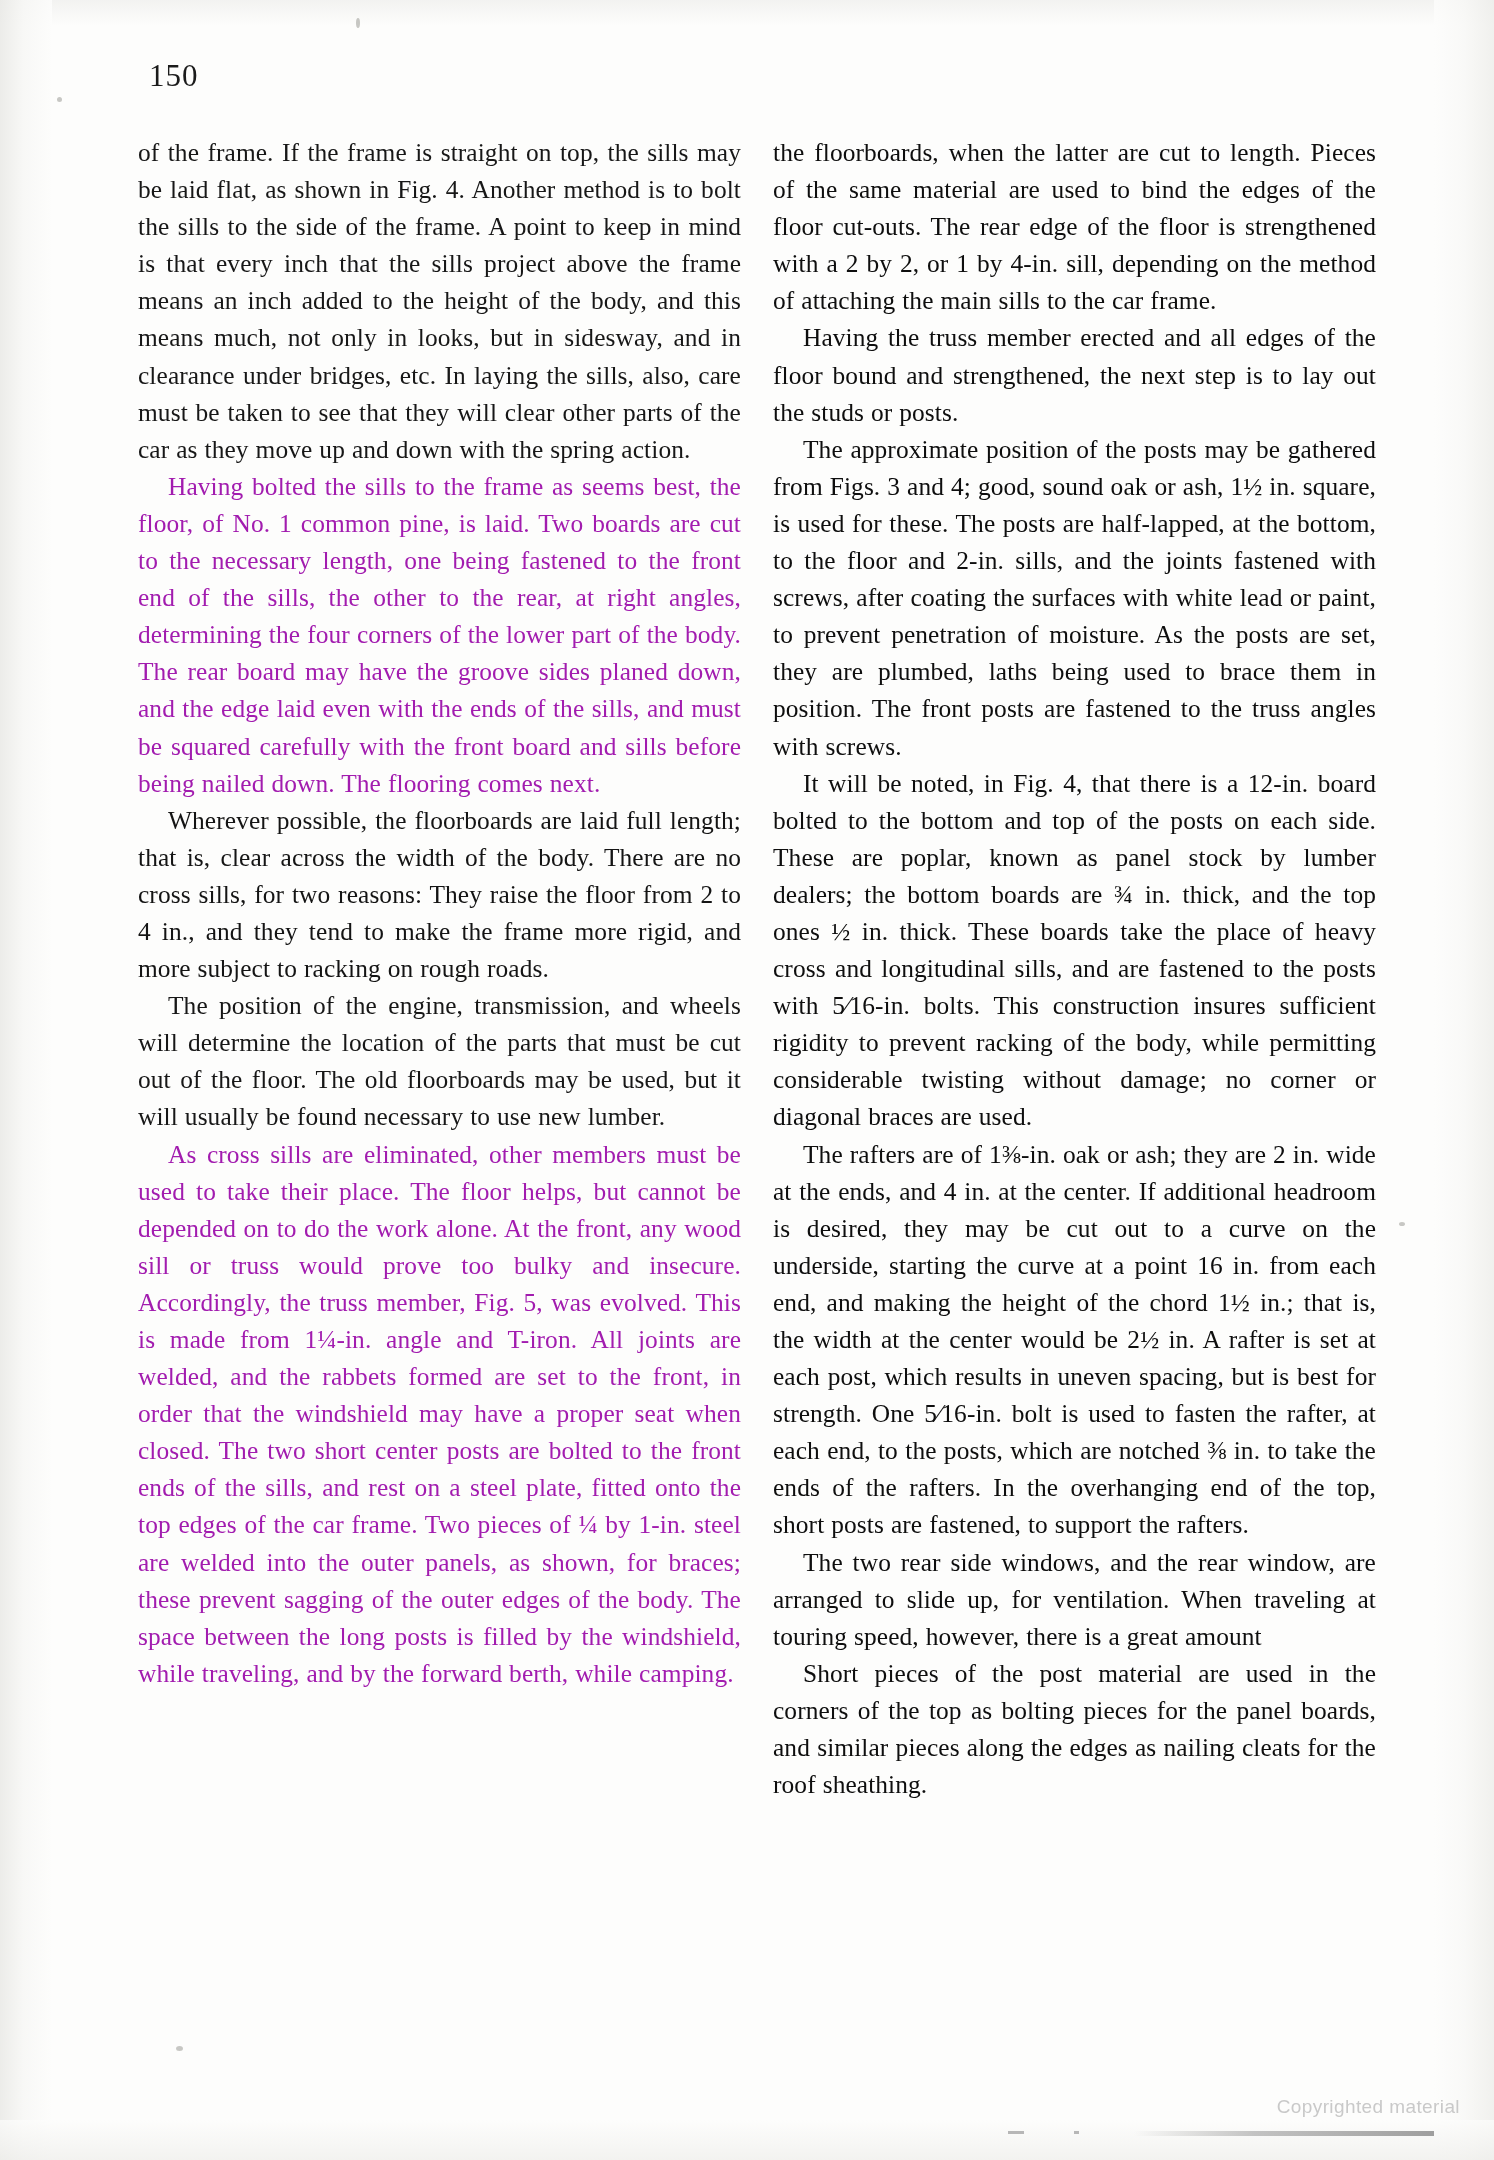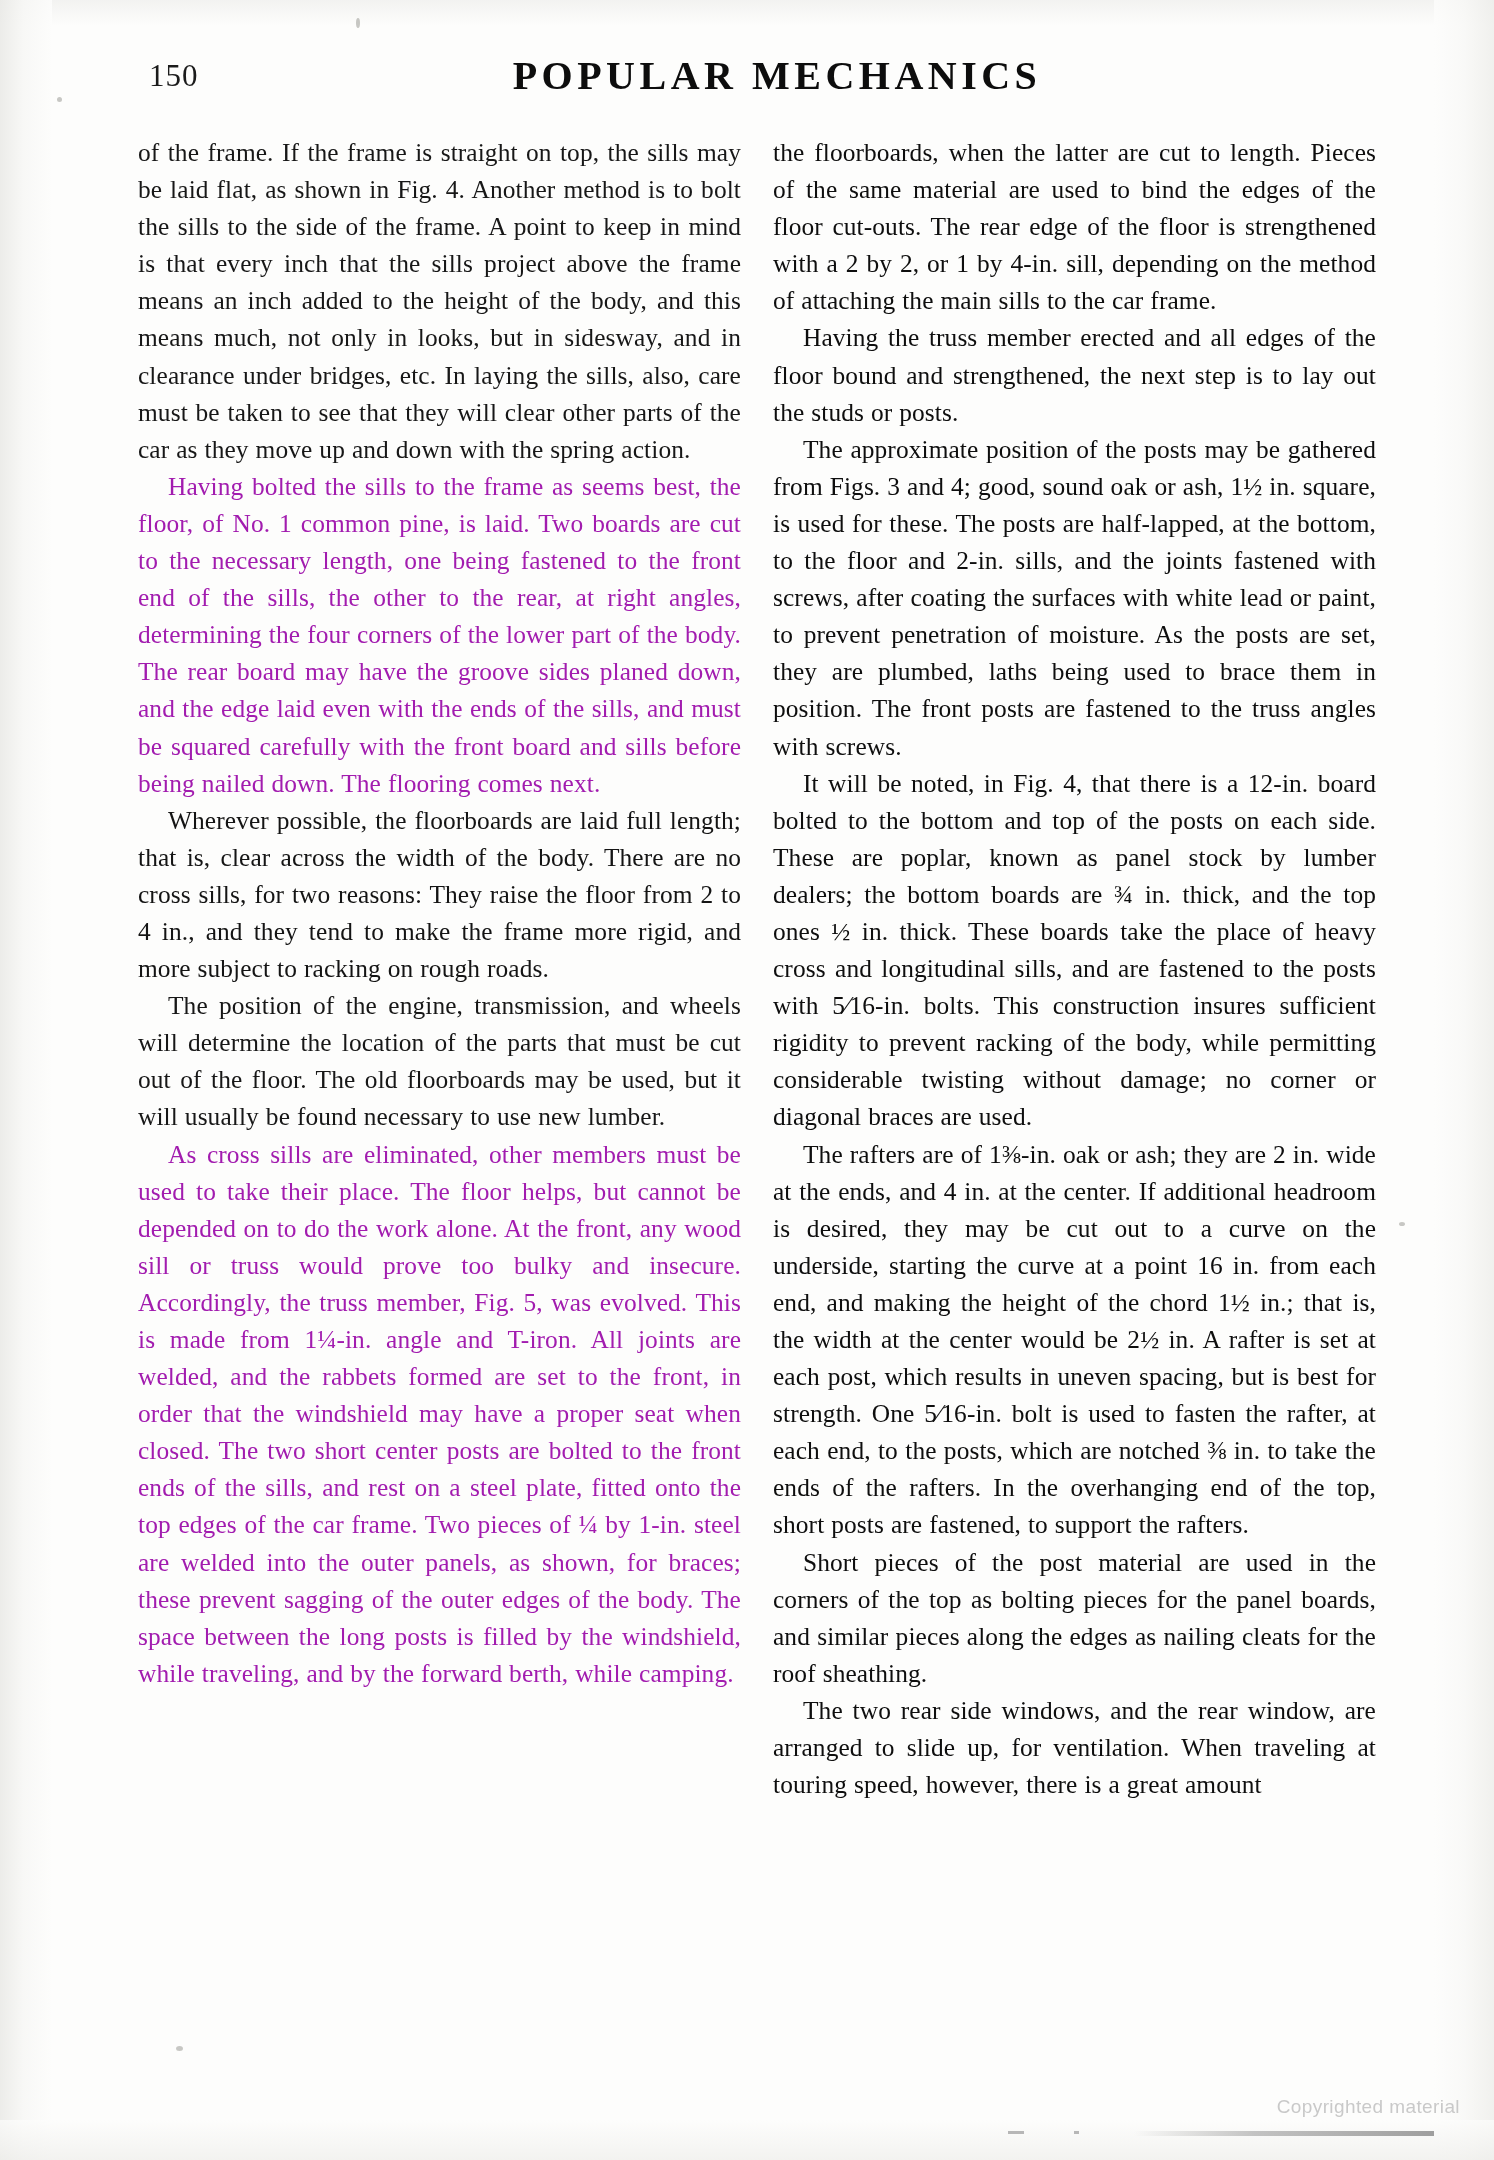--- a/index.html
+++ b/index.html
@@ -170,7 +170,6 @@
 
   <div class="header-row">
     <div class="folio">150</div>
-    <div class="running-head">POPULAR MECHANICS</div>
   </div>
 
   <div class="columns">

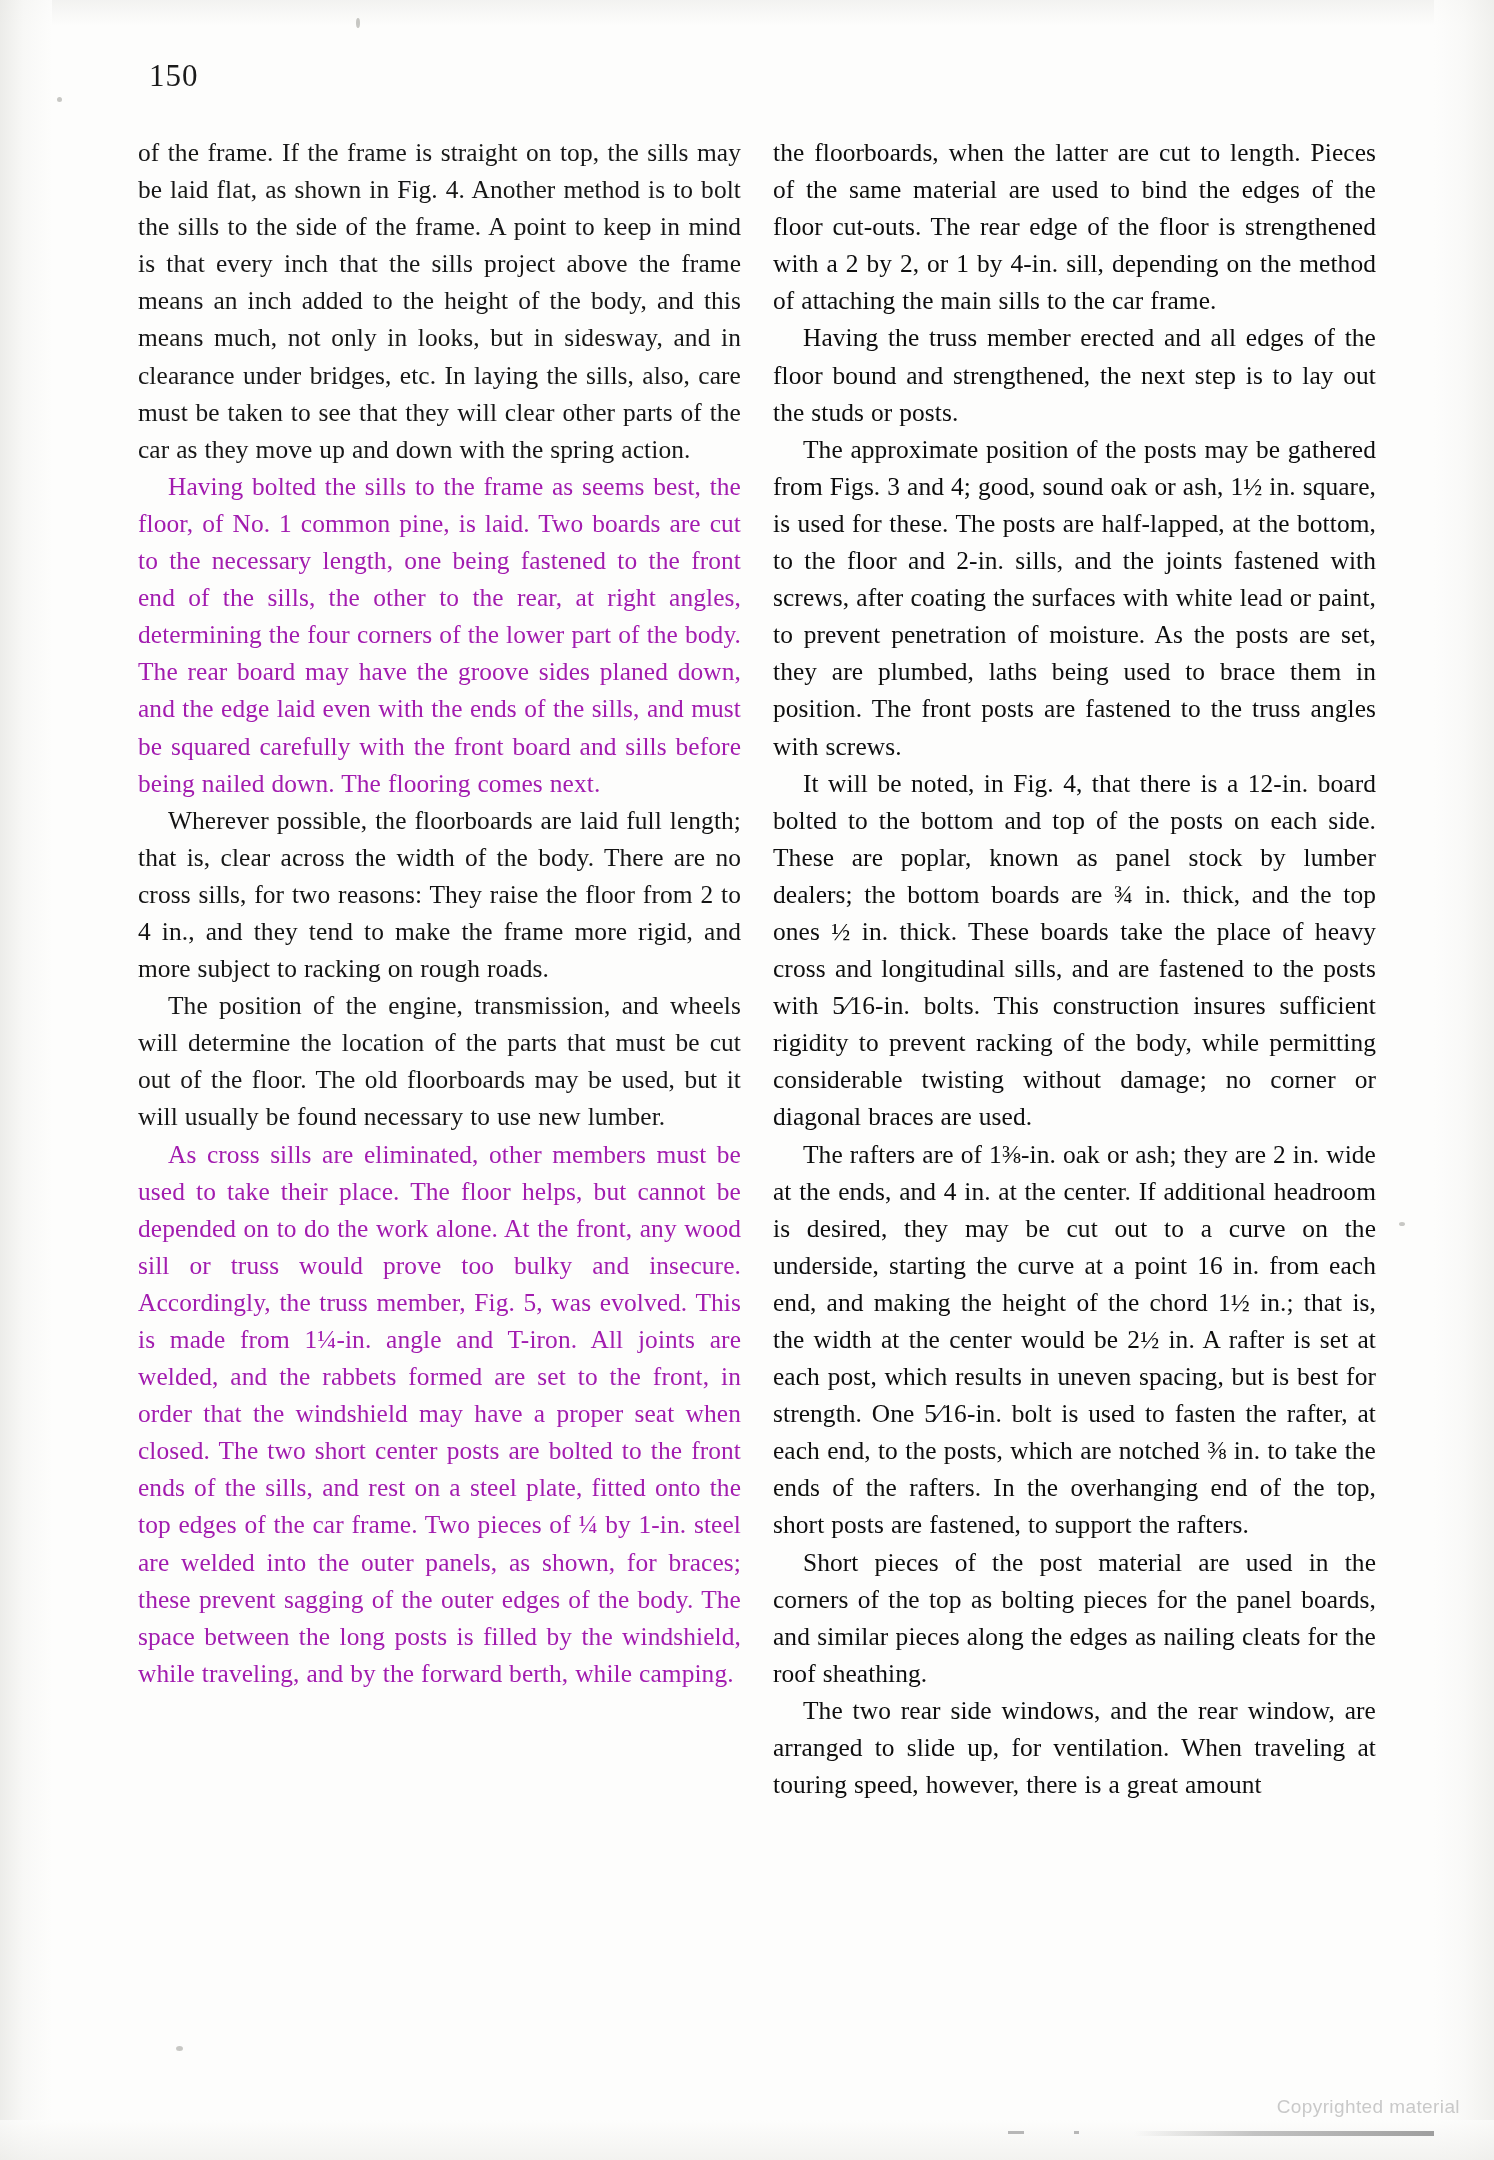--- a/index.html
+++ b/index.html
@@ -186,8 +186,8 @@
       <p>The approximate position of the posts may be gathered from Figs. 3 and 4; good, sound oak or ash, 1½ in. square, is used for these. The posts are half-lapped, at the bottom, to the floor and 2-in. sills, and the joints fastened with screws, after coating the surfaces with white lead or paint, to prevent penetration of moisture. As the posts are set, they are plumbed, laths being used to brace them in position. The front posts are fastened to the truss angles with screws.</p>
       <p>It will be noted, in Fig. 4, that there is a 12-in. board bolted to the bottom and top of the posts on each side. These are poplar, known as panel stock by lumber dealers; the bottom boards are ¾ in. thick, and the top ones ½ in. thick. These boards take the place of heavy cross and longitudinal sills, and are fastened to the posts with 5⁄16-in. bolts. This construction insures sufficient rigidity to prevent racking of the body, while permitting considerable twisting without damage; no corner or diagonal braces are used.</p>
       <p>The rafters are of 1⅜-in. oak or ash; they are 2 in. wide at the ends, and 4 in. at the center. If additional headroom is desired, they may be cut out to a curve on the underside, starting the curve at a point 16 in. from each end, and making the height of the chord 1½ in.; that is, the width at the center would be 2½ in. A rafter is set at each post, which results in uneven spacing, but is best for strength. One 5⁄16-in. bolt is used to fasten the rafter, at each end, to the posts, which are notched ⅜ in. to take the ends of the rafters. In the overhanging end of the top, short posts are fastened, to support the rafters.</p>
+      <p>The two rear side windows, and the rear window, are arranged to slide up, for ventilation. When traveling at touring speed, however, there is a great amount</p>
       <p>Short pieces of the post material are used in the corners of the top as bolting pieces for the panel boards, and similar pieces along the edges as nailing cleats for the roof sheathing.</p>
-      <p>The two rear side windows, and the rear window, are arranged to slide up, for ventilation. When traveling at touring speed, however, there is a great amount</p>
     </div>
   </div>
 

